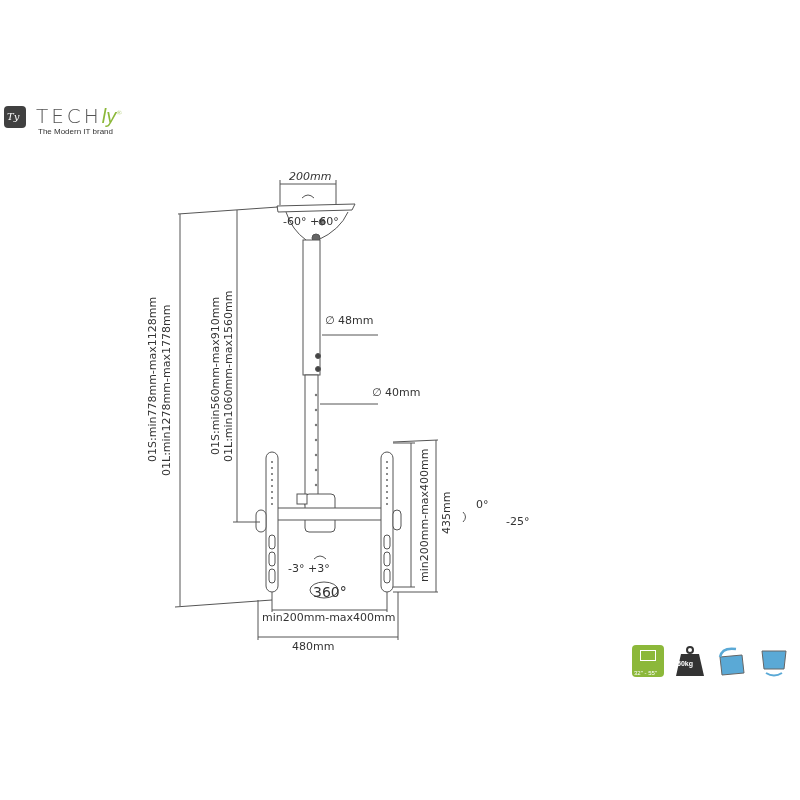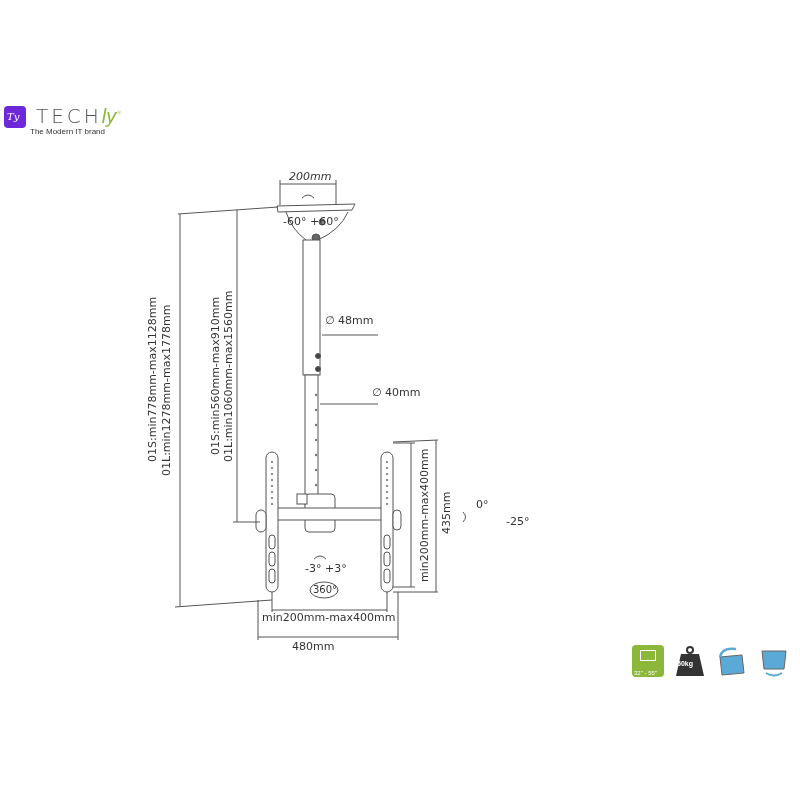--- a/index.html
+++ b/index.html
@@ -5,7 +5,7 @@
     html, body { margin: 0; padding: 0; background: #ffffff; }
     body { width: 800px; height: 800px; position: relative; overflow: hidden; font-family: "DejaVu Sans", sans-serif; color: #333; }
     .logo { position: absolute; left: 4px; top: 104px; width: 160px; height: 36px; }
-    .logo-box { position: absolute; left: 0; top: 2px; width: 22px; height: 22px; background: #6d28d9; border-radius: 4px; }
+    .logo-box { position: absolute; left: 0; top: 2px; width: 22px; height: 22px; background: #404040; border-radius: 4px; }
     .logo-box-text { position: absolute; left: 3px; top: 5px; font: italic 10px "DejaVu Serif", serif; color: #fff; }
     .logo-word { position: absolute; left: 32px; top: 0; font: 20px "DejaVu Sans", sans-serif; letter-spacing: 3px; color: #555; font-weight: 300; }
     .logo-ly { color: #8cb83a; font-style: italic; font-family: Liberation Sans, sans-serif; letter-spacing: 0; }

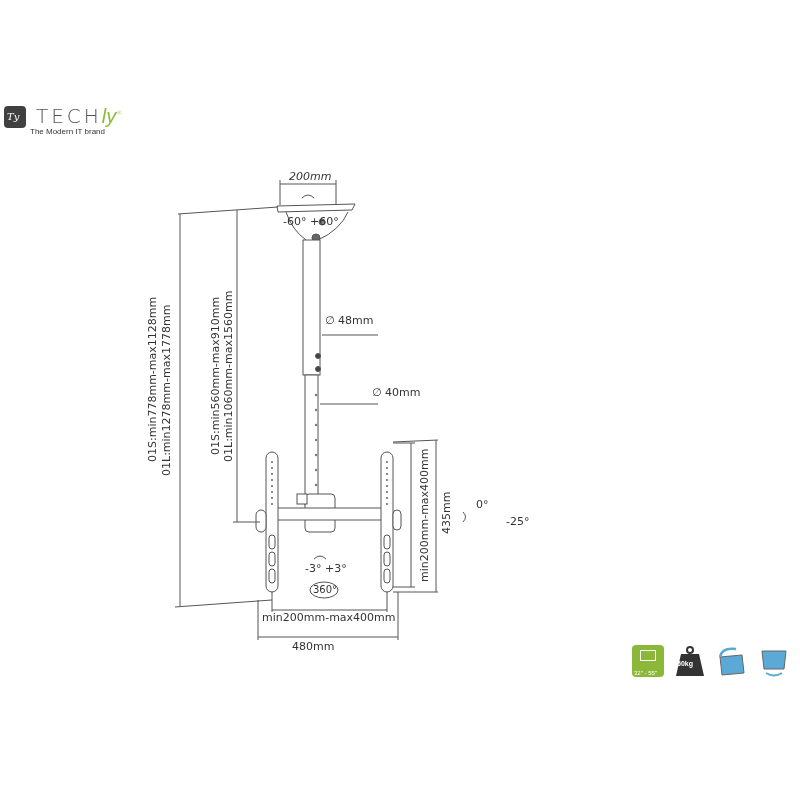--- a/index.html
+++ b/index.html
@@ -9,7 +9,7 @@
     .logo-box-text { position: absolute; left: 3px; top: 5px; font: italic 10px "DejaVu Serif", serif; color: #fff; }
     .logo-word { position: absolute; left: 32px; top: 0; font: 20px "DejaVu Sans", sans-serif; letter-spacing: 3px; color: #555; font-weight: 300; }
     .logo-ly { color: #8cb83a; font-style: italic; font-family: Liberation Sans, sans-serif; letter-spacing: 0; }
-    .logo-tag { position: absolute; left: 26px; top: 23px; font: 8px "Liberation Sans", sans-serif; color: #333; }
+    .logo-tag { position: absolute; left: 34px; top: 23px; font: 8px "Liberation Sans", sans-serif; color: #333; }
     .lbl { position: absolute; font-family: "DejaVu Sans", sans-serif; font-size: 11px; color: #333; white-space: nowrap; }
     .vert { transform: rotate(-90deg); transform-origin: left top; }
     svg.drawing { position: absolute; left: 0; top: 0; }

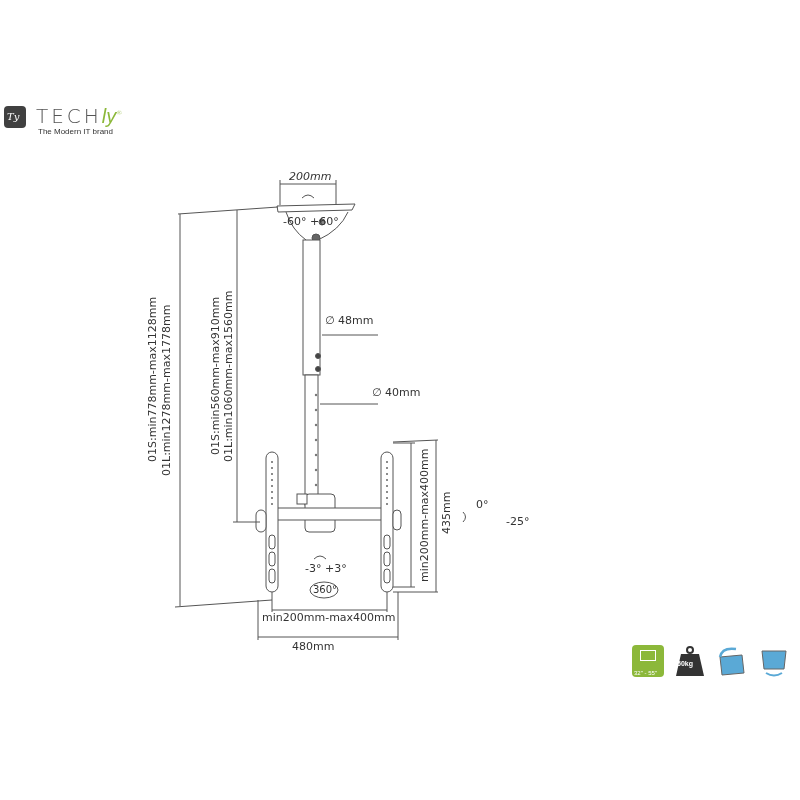--- a/index.html
+++ b/index.html
@@ -144,7 +144,7 @@
 
 <span class="lbl" style="left:476px;top:498px;">0°</span>
 <span class="lbl" style="left:470px;top:515px;margin-left:36px;">-25°</span>
-<span class="lbl" style="left:305px;top:562px;">-3° +3°</span>
+<span class="lbl" style="left:288px;top:562px;">-3° +3°</span>
 <span class="lbl" style="left:313px;top:584px;font-size:10px;">360°</span>
 <span class="lbl" style="left:262px;top:611px;">min200mm-max400mm</span>
 <span class="lbl" style="left:292px;top:640px;">480mm</span>

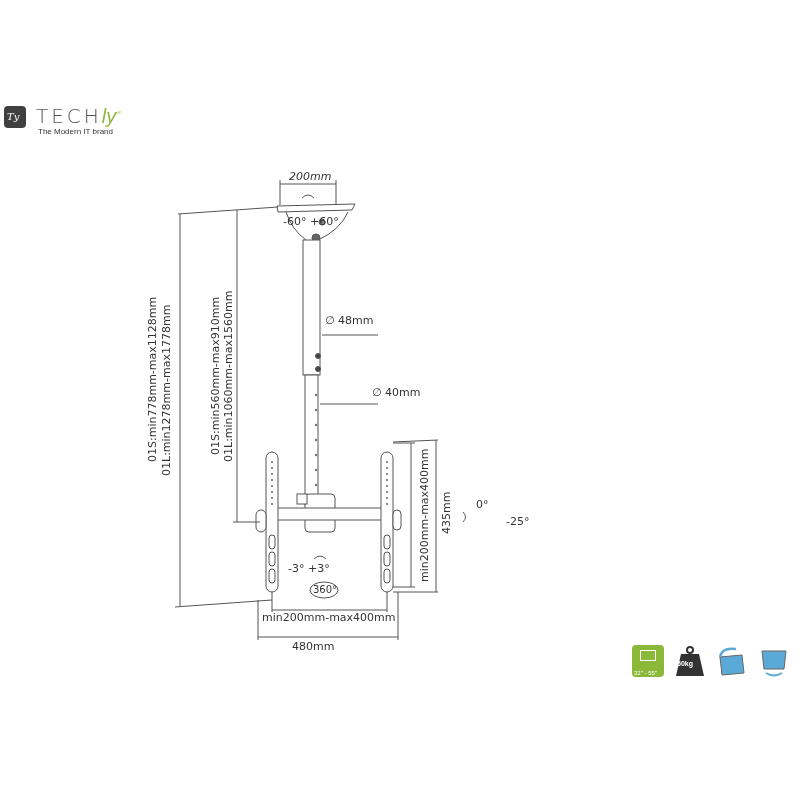--- a/index.html
+++ b/index.html
@@ -145,7 +145,7 @@
 <span class="lbl" style="left:476px;top:498px;">0°</span>
 <span class="lbl" style="left:470px;top:515px;margin-left:36px;">-25°</span>
 <span class="lbl" style="left:288px;top:562px;">-3° +3°</span>
-<span class="lbl" style="left:313px;top:584px;font-size:10px;">360°</span>
+<span class="lbl" style="left:313px;top:584px;font-size:14px;">360°</span>
 <span class="lbl" style="left:262px;top:611px;">min200mm-max400mm</span>
 <span class="lbl" style="left:292px;top:640px;">480mm</span>
 

